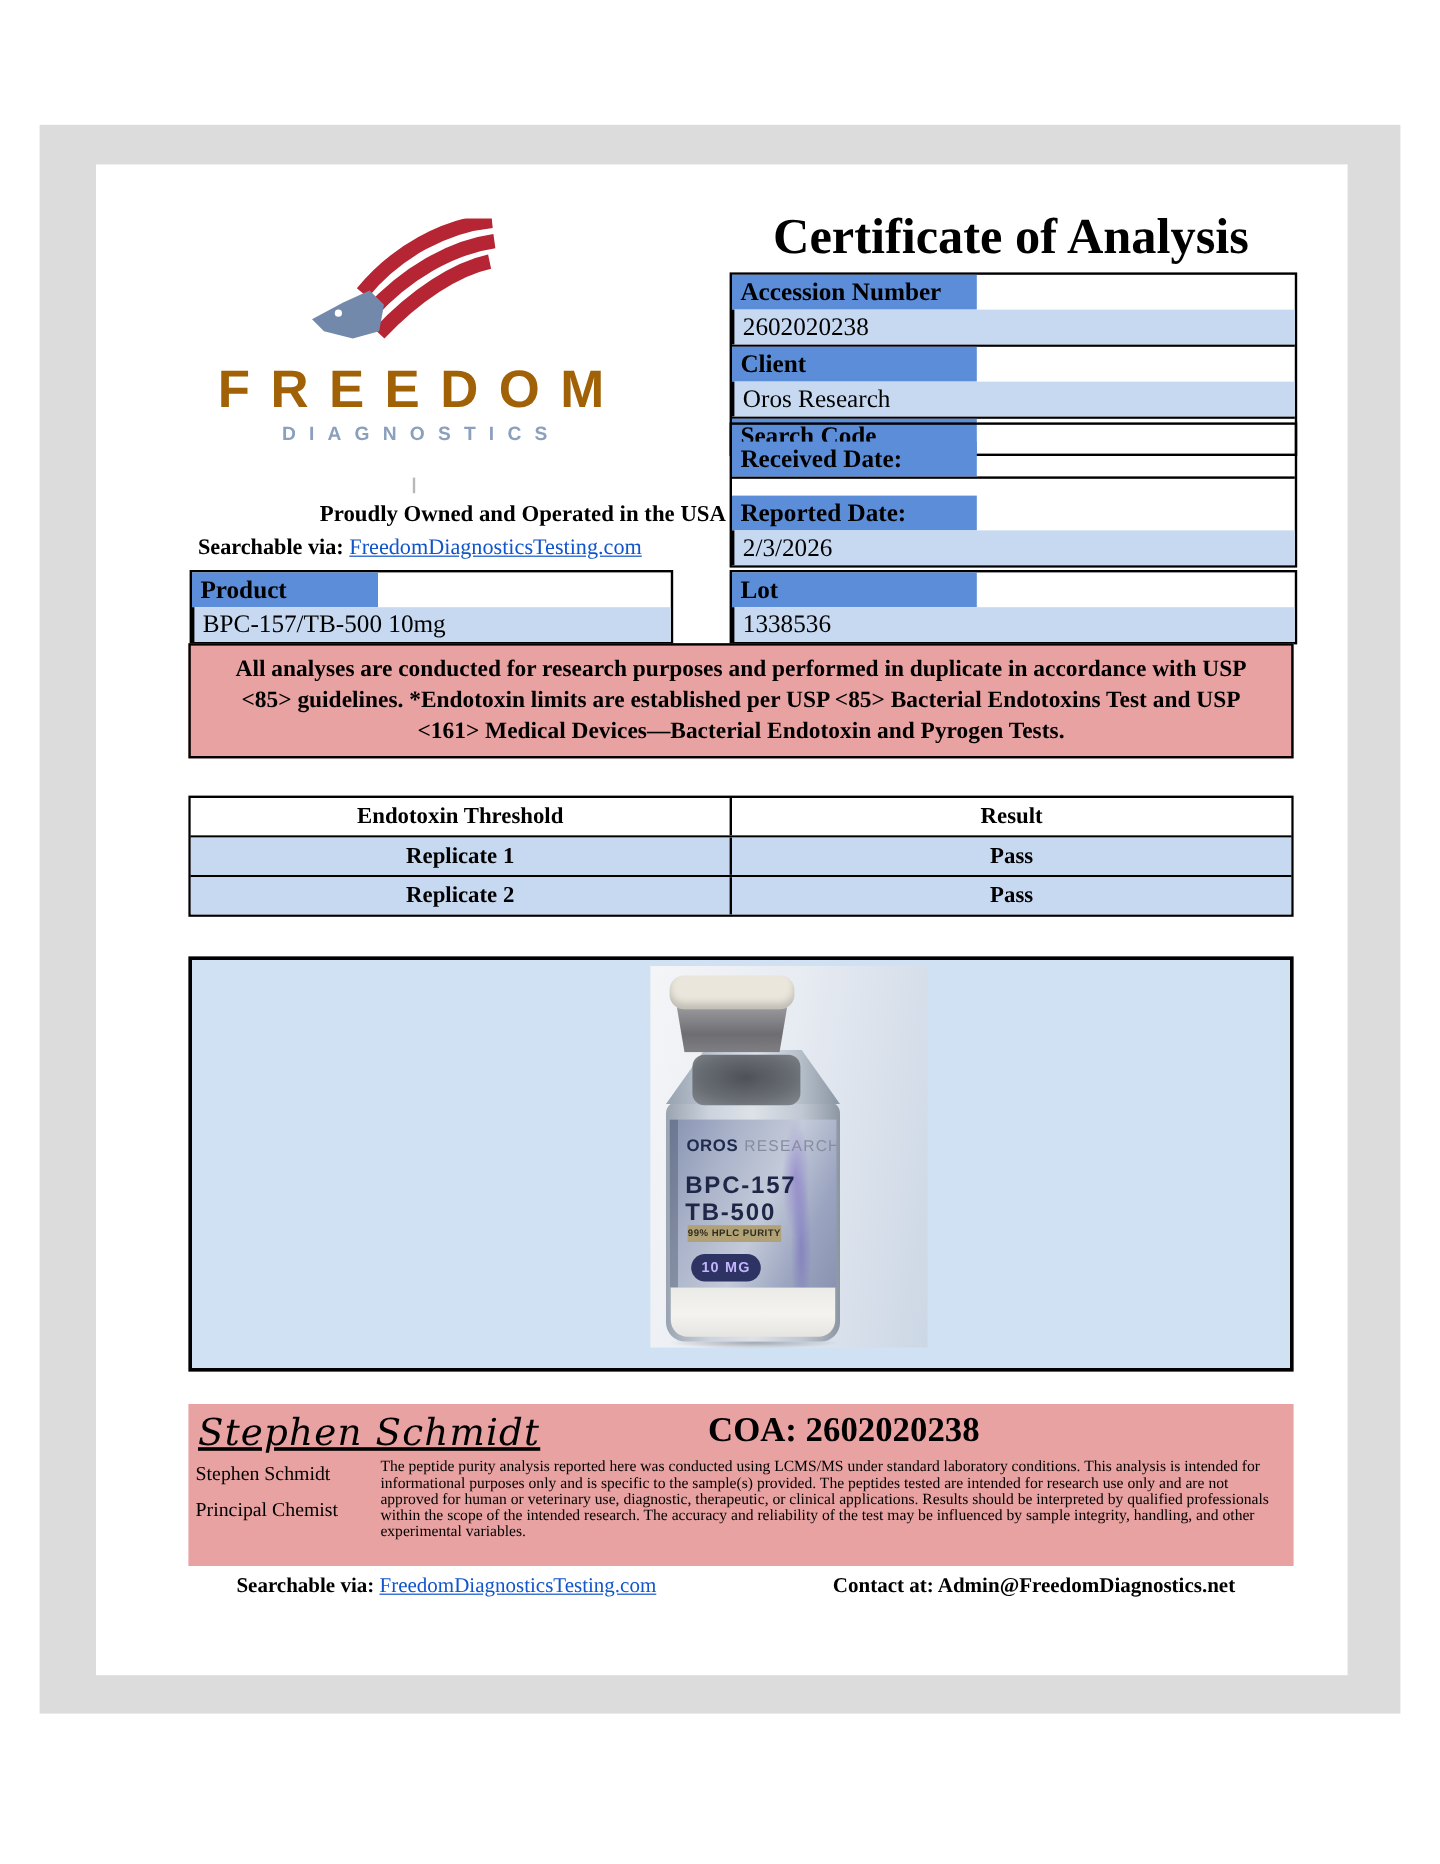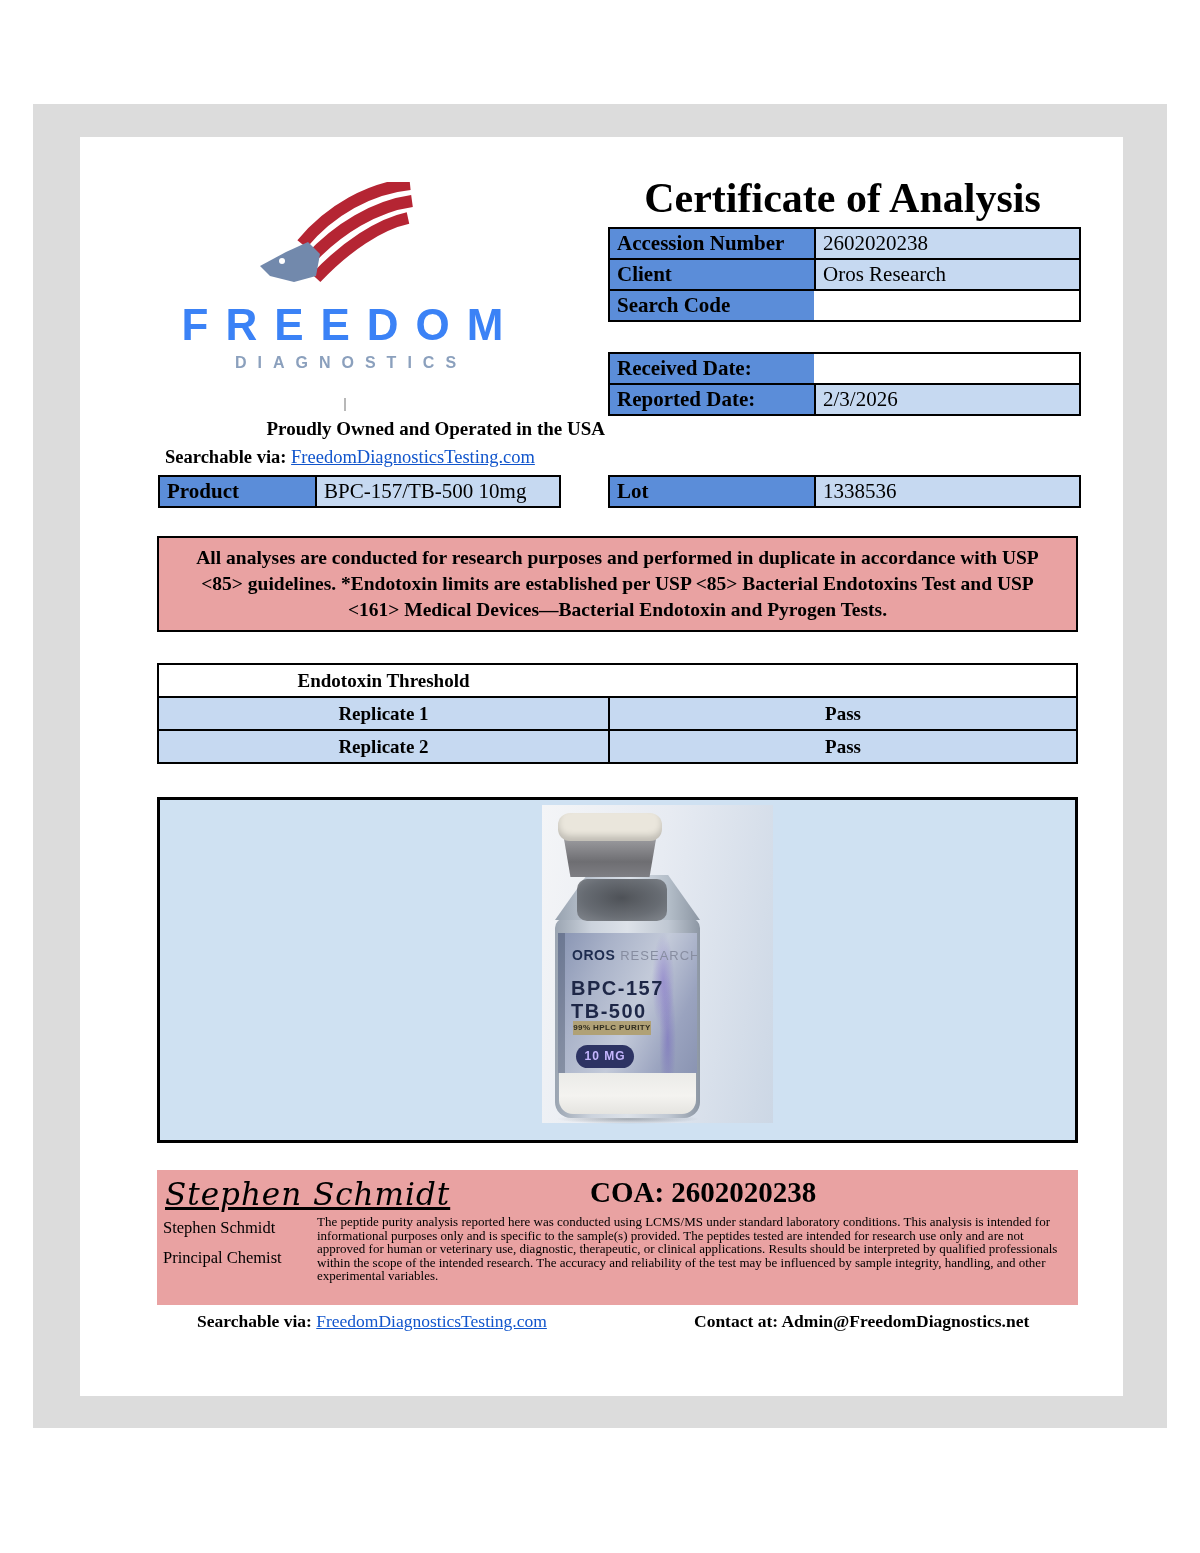--- a/index.html
+++ b/index.html
@@ -28,7 +28,7 @@
 
   
   .kv-table{border:2px solid #000;}
-  .kv-row{display:flex;border-top:2px solid #000;}
+  .kv-row{display:flex;border-top:2px solid #000;flex-direction:column;}
   .kv-row:first-child{border-top:none;}
   .kv-cell{height:29px;line-height:29px;font-size:21px;padding:0 0 0 7px;overflow:hidden;white-space:nowrap;}
   .kv-label{background:#5b8dd9;font-weight:bold;flex:0 0 auto;}

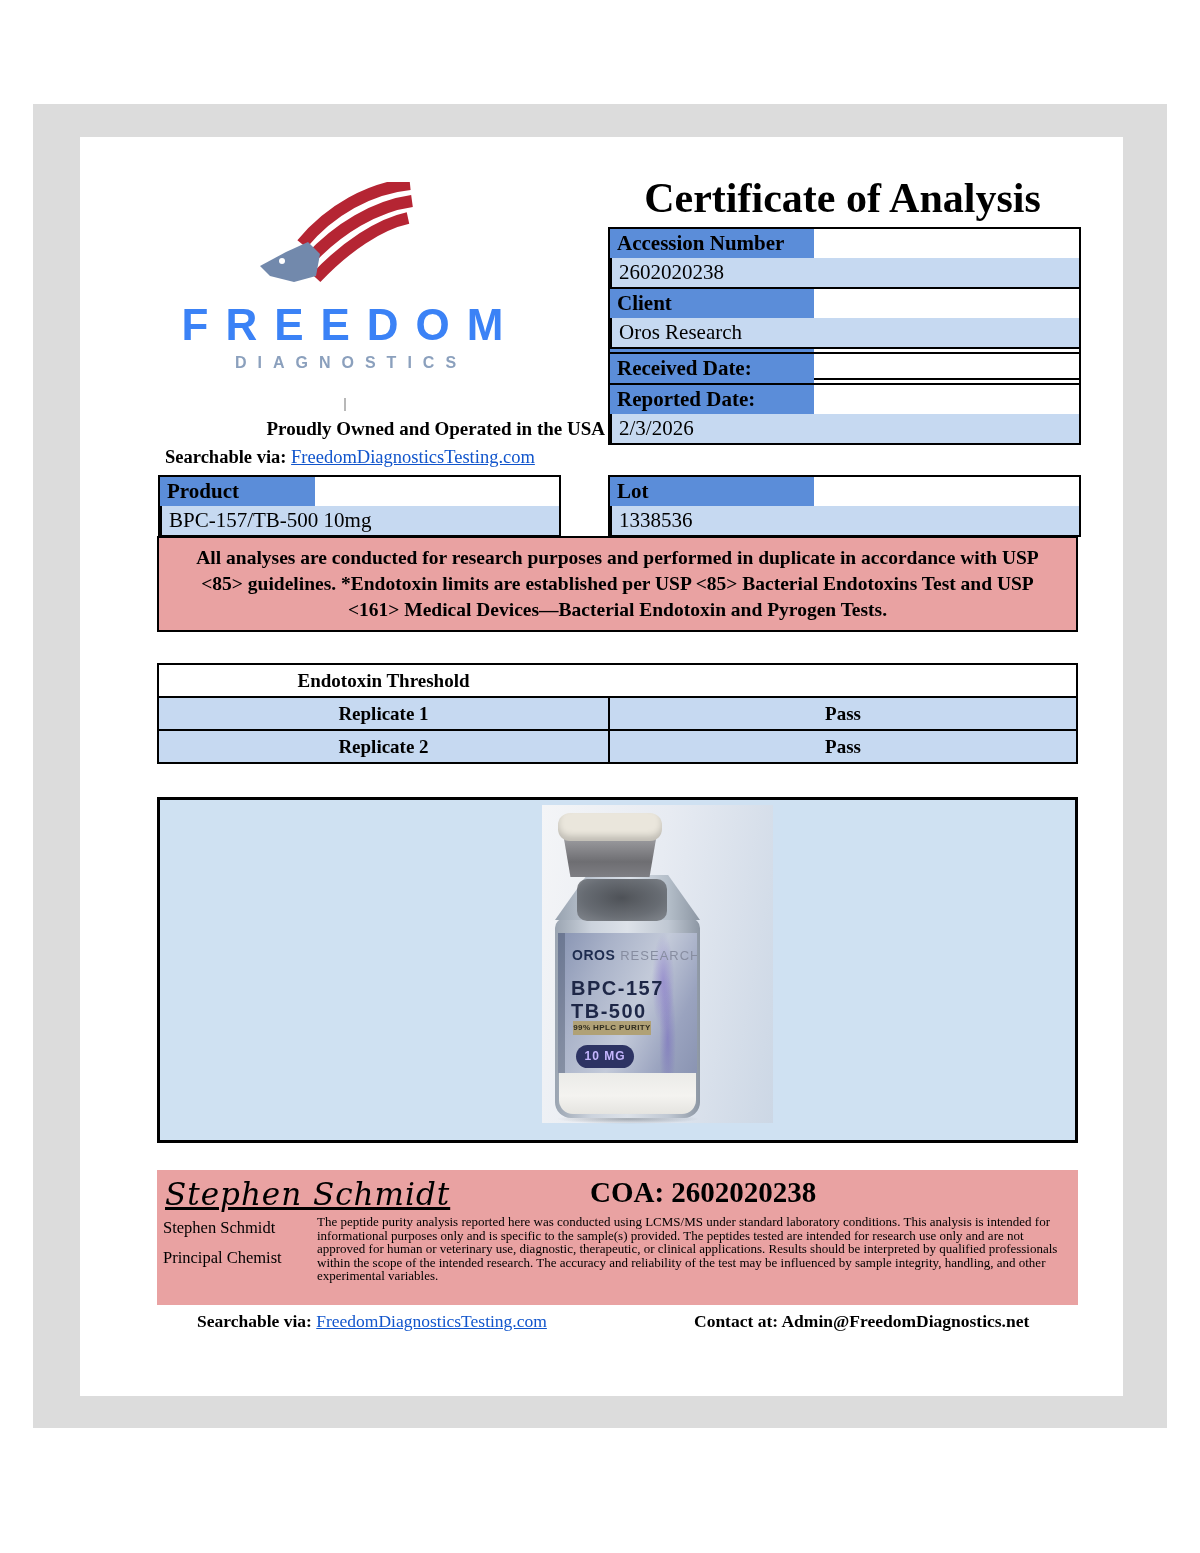--- a/index.html
+++ b/index.html
@@ -14,7 +14,7 @@
   
   .brand-word{left:178px;top:300px;width:346px;text-align:center;
               font-family:"Liberation Sans","DejaVu Sans",sans-serif;
-              font-weight:bold;font-size:44px;letter-spacing:17px;color:#3b82f6;}
+              font-weight:bold;font-size:44px;letter-spacing:17px;color:#a16207;}
   .brand-sub{left:178px;top:354px;width:346px;text-align:center;
              font-family:"Liberation Sans","DejaVu Sans",sans-serif;
              font-weight:bold;font-size:16px;letter-spacing:11px;color:#8ba0bd;}

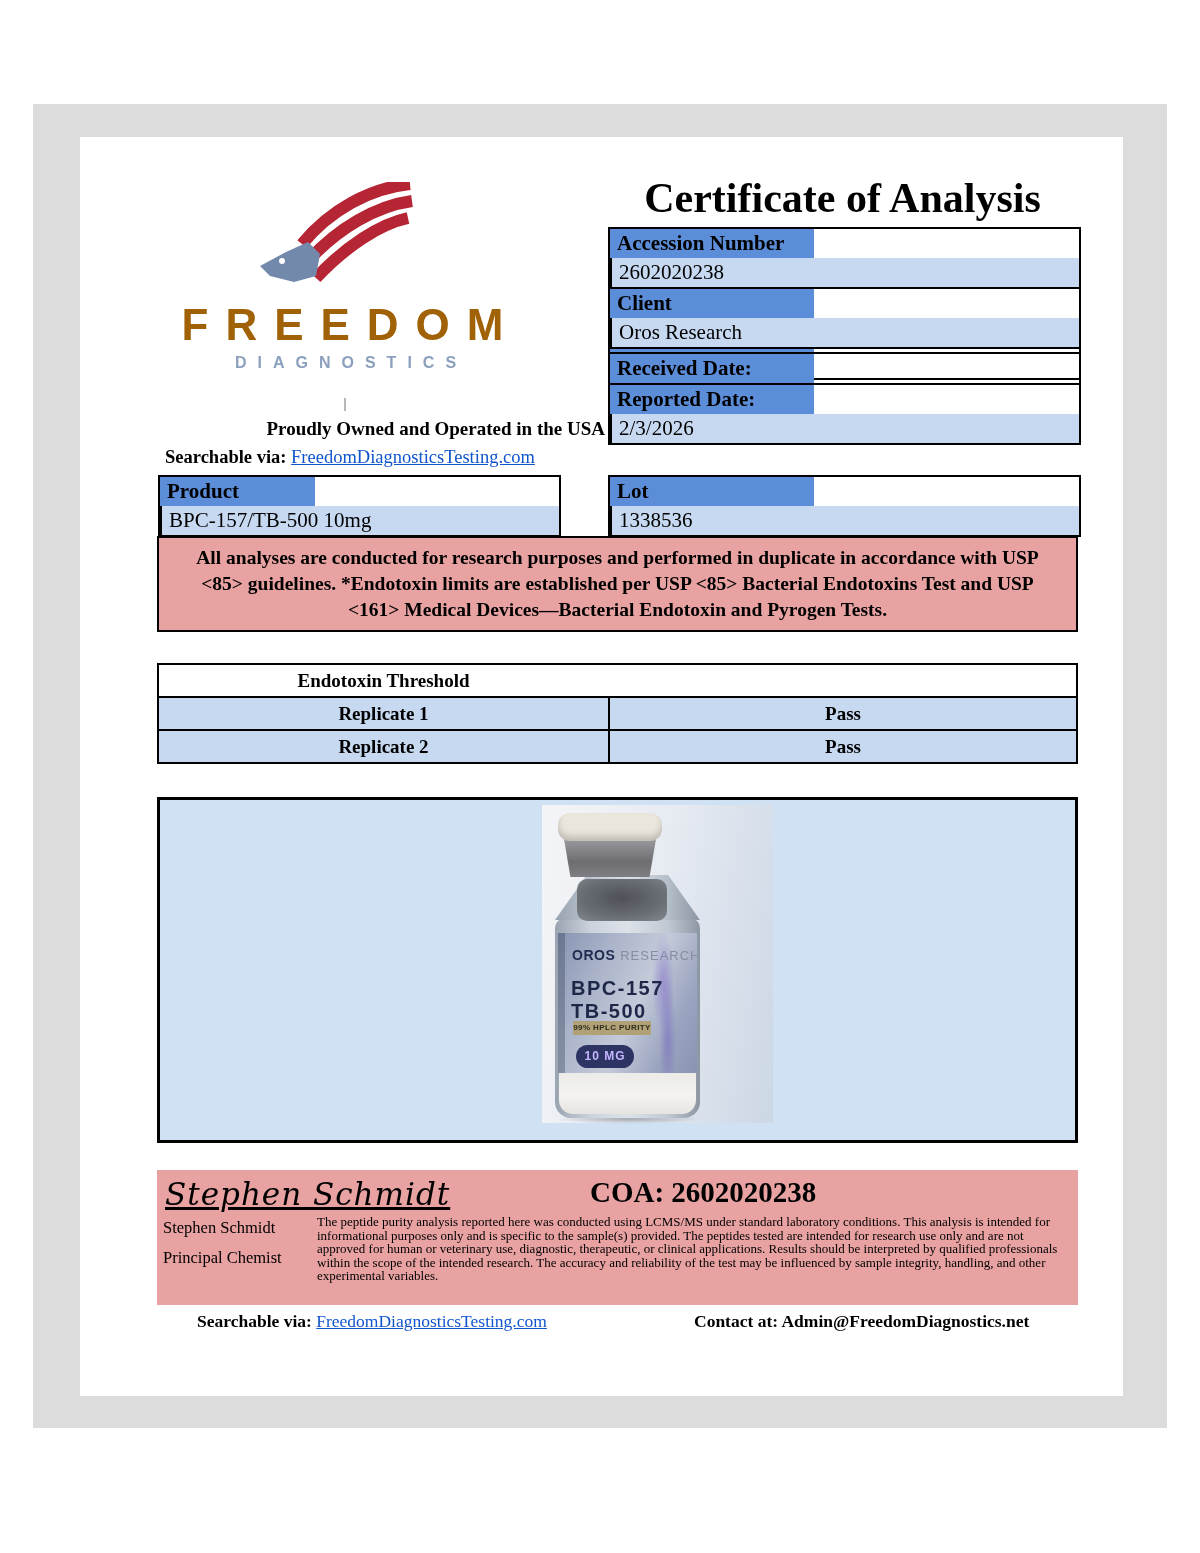--- a/index.html
+++ b/index.html
@@ -36,7 +36,7 @@
   .t-accession{left:608px;top:227px;width:469px;}
   .t-accession .kv-label{width:197px;}
   .t-dates{left:608px;top:352px;width:469px;}
-  .t-dates .kv-label{width:197px;}
+  .t-dates .kv-label{width:197px;margin-top:14px;}
   .t-product{left:158px;top:475px;width:399px;}
   .t-product .kv-label{width:148px;}
   .t-lot{left:608px;top:475px;width:469px;}

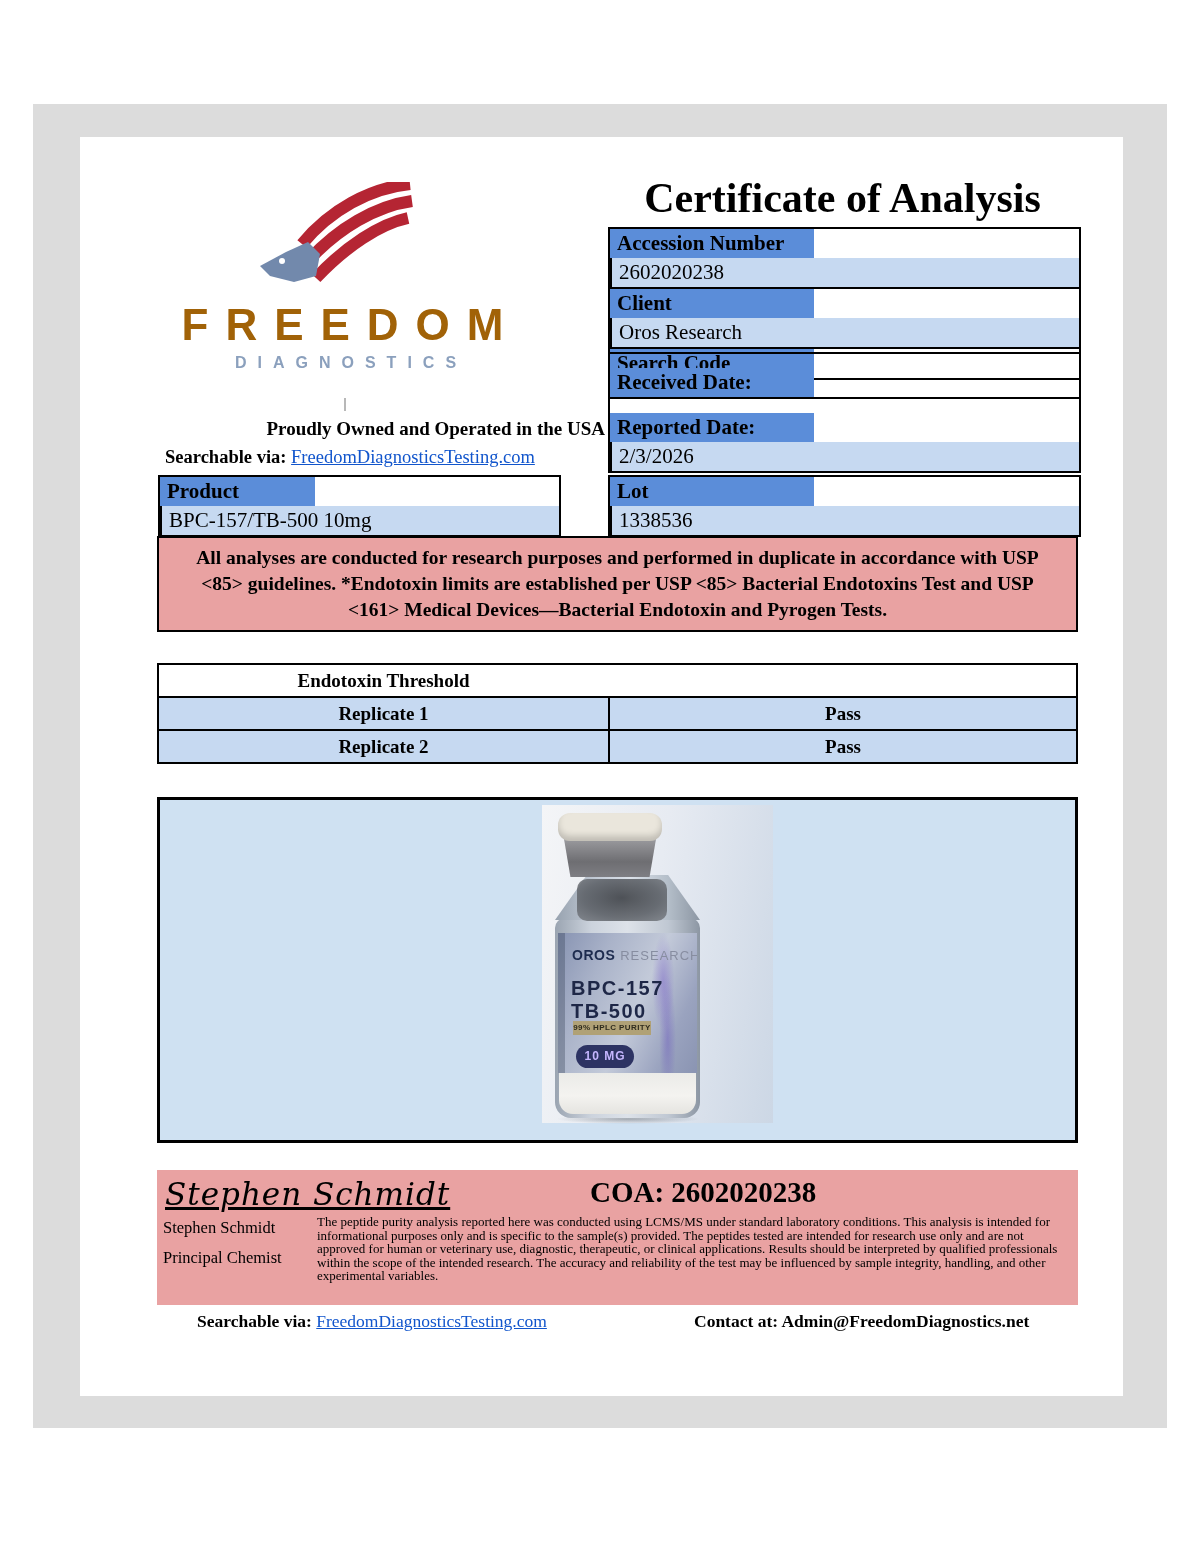--- a/index.html
+++ b/index.html
@@ -177,6 +177,7 @@
   <div class="abs endo-table">
     <div class="endo-row endo-head">
       <div class="endo-cell endo-c1">Endotoxin Threshold</div>
+      <div class="endo-cell endo-c2">Result</div>
     </div>
     <div class="endo-row endo-data">
       <div class="endo-cell endo-c1">Replicate 1</div>

